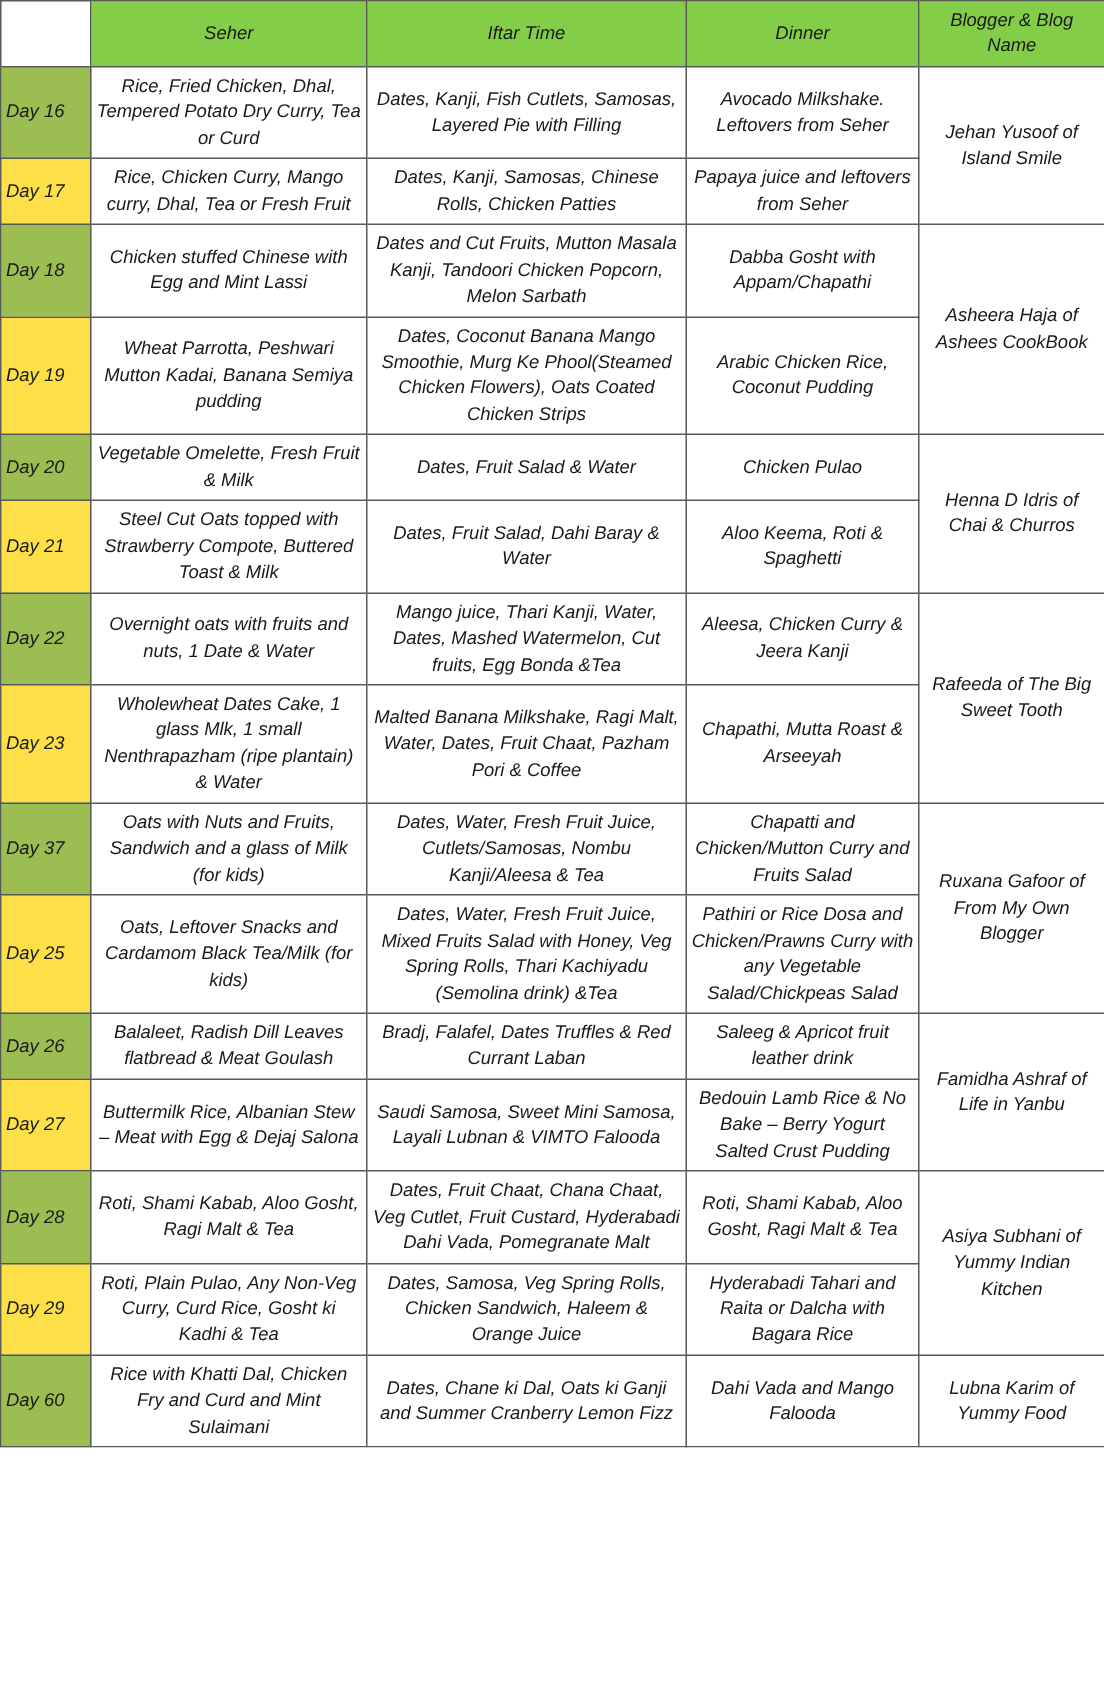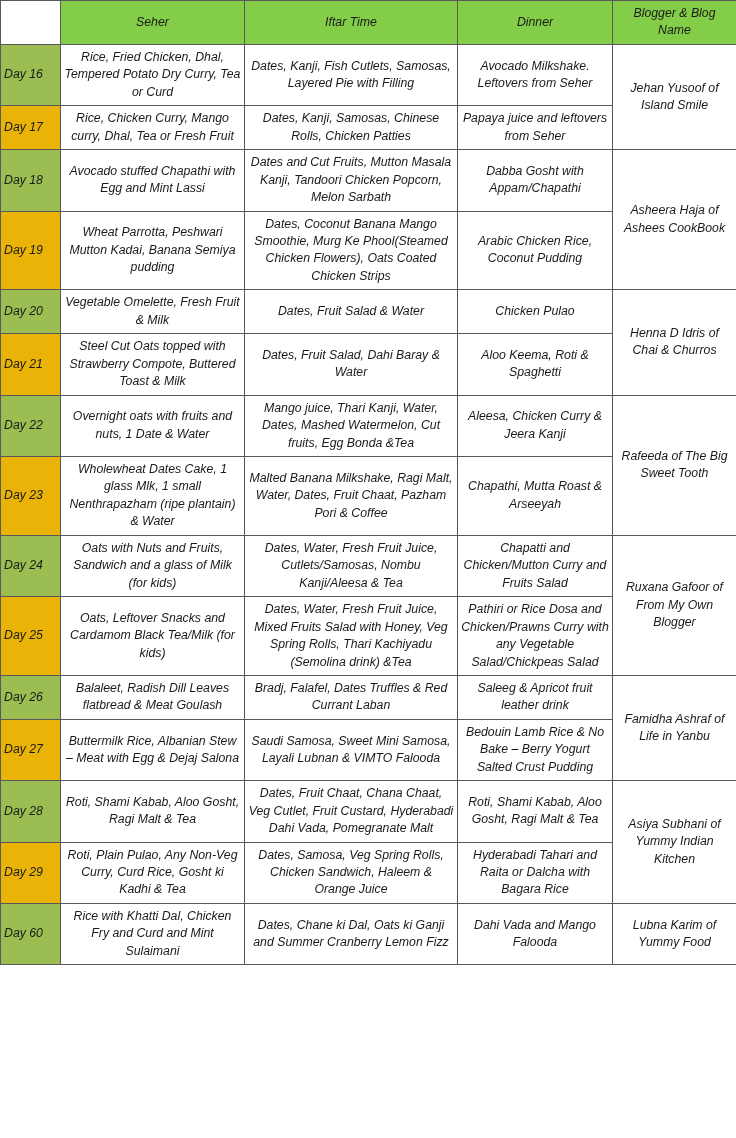--- a/index.html
+++ b/index.html
@@ -63,7 +63,7 @@
     margin-top: 20px;
   }
   .day-red {
-    background: #eab308;
+    background: #fde047;
     color: #4a0f0f;
   }
 

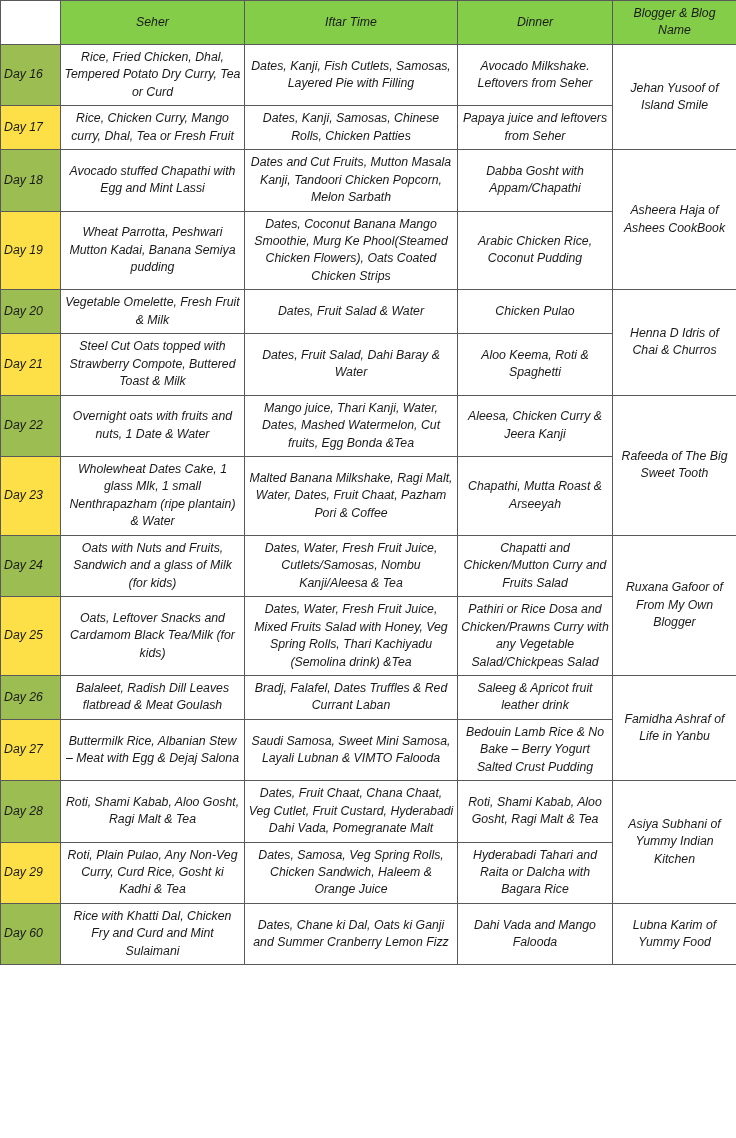--- a/index.html
+++ b/index.html
@@ -115,7 +115,7 @@
       </tr>
       <tr>
         <td class="day day-green">Day 18</td>
-        <td class="meal">Avocado stuffed Chapathi with Egg and Mint Lassi</td>
+        <td class="meal">Chicken stuffed Chinese with Egg and Mint Lassi</td>
         <td class="meal">Dates and Cut Fruits, Mutton Masala Kanji, Tandoori Chicken Popcorn, Melon Sarbath</td>
         <td class="meal">Dabba Gosht with Appam/Chapathi</td>
         <td class="blogger" rowspan="2">Asheera Haja of Ashees CookBook</td>

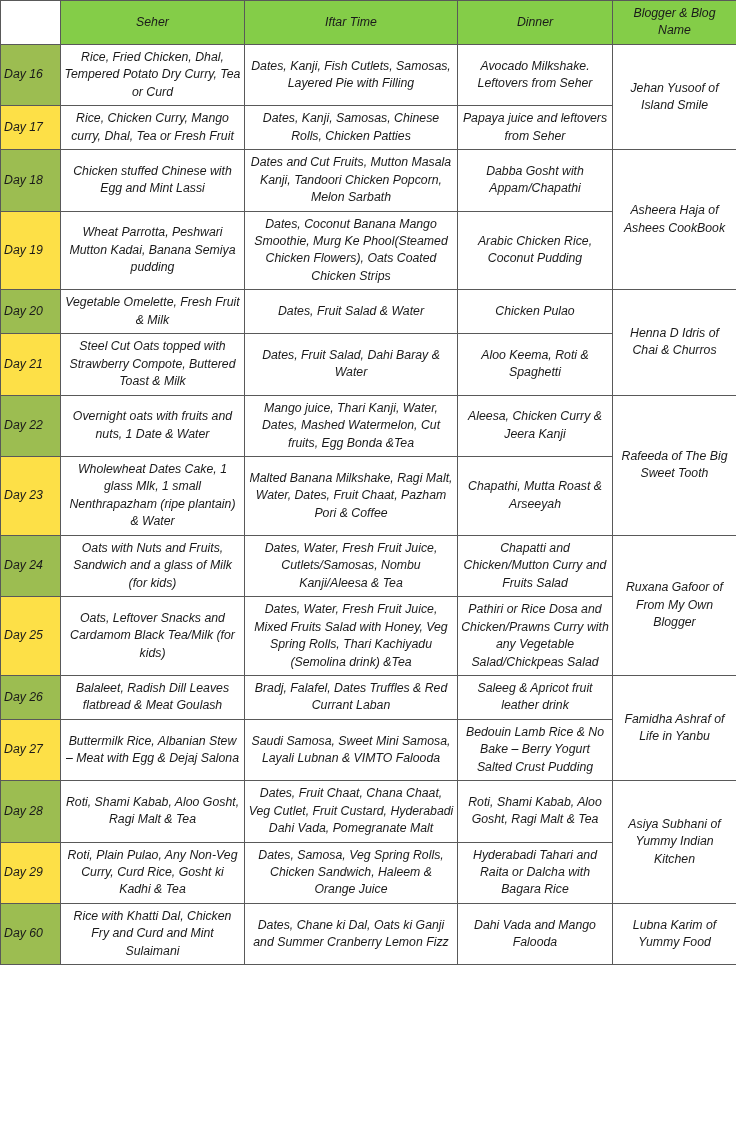--- a/index.html
+++ b/index.html
@@ -153,7 +153,7 @@
         <td class="meal">Chapathi, Mutta Roast &amp; Arseeyah</td>
       </tr>
       <tr>
-        <td class="day day-green">Day 24</td>
+        <td class="day day-green">Day 37</td>
         <td class="meal">Oats with Nuts and Fruits, Sandwich and a glass of Milk (for kids)</td>
         <td class="meal">Dates, Water, Fresh Fruit Juice, Cutlets/Samosas, Nombu Kanji/Aleesa &amp; Tea</td>
         <td class="meal">Chapatti and Chicken/Mutton Curry and Fruits Salad</td>

